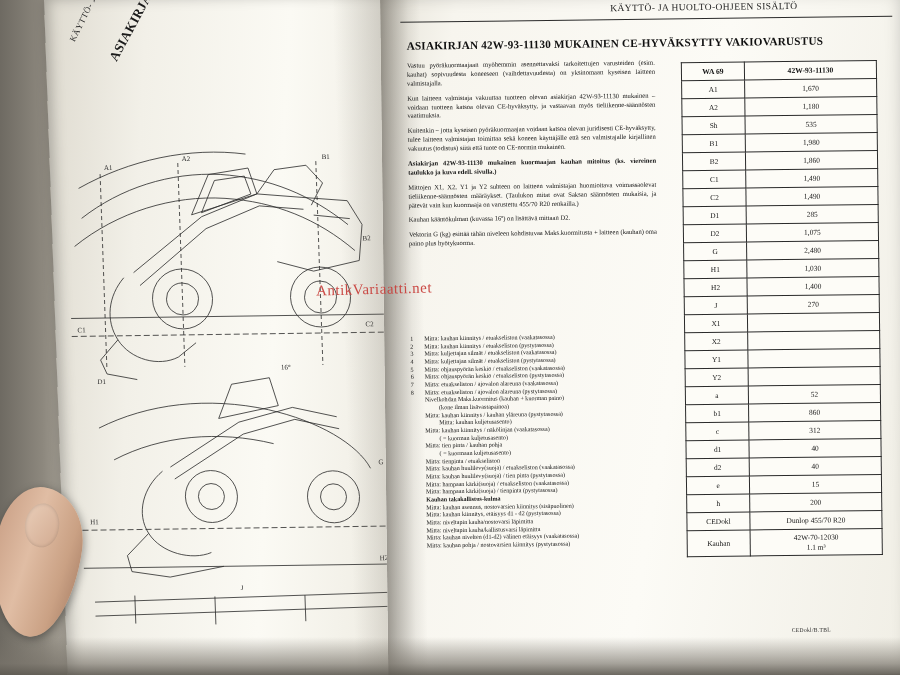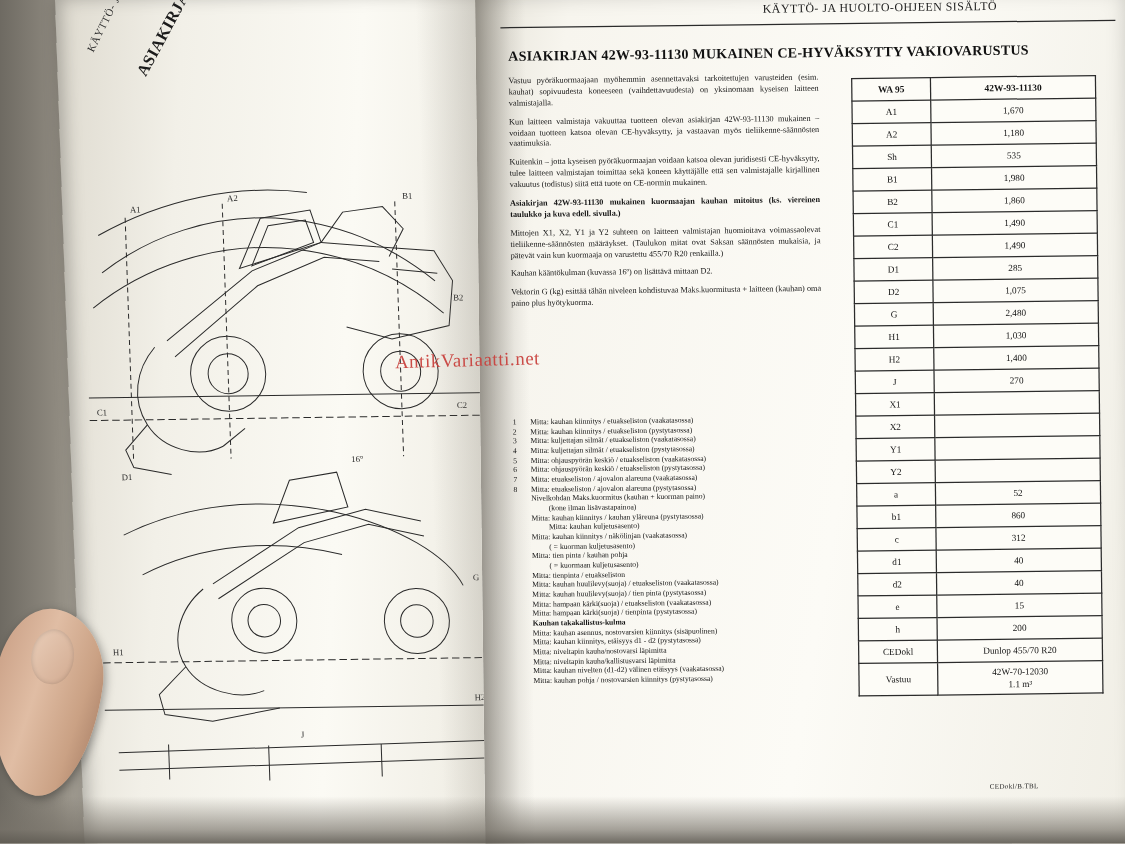--- a/index.html
+++ b/index.html
@@ -399,7 +399,7 @@
     <table class="tbl">
       <tbody>
           <tr class="head">
-            <td class="lab">WA 95</td>
+            <td class="lab">WA 69</td>
             <td>42W-93-11130</td>
           </tr>
           <tr>

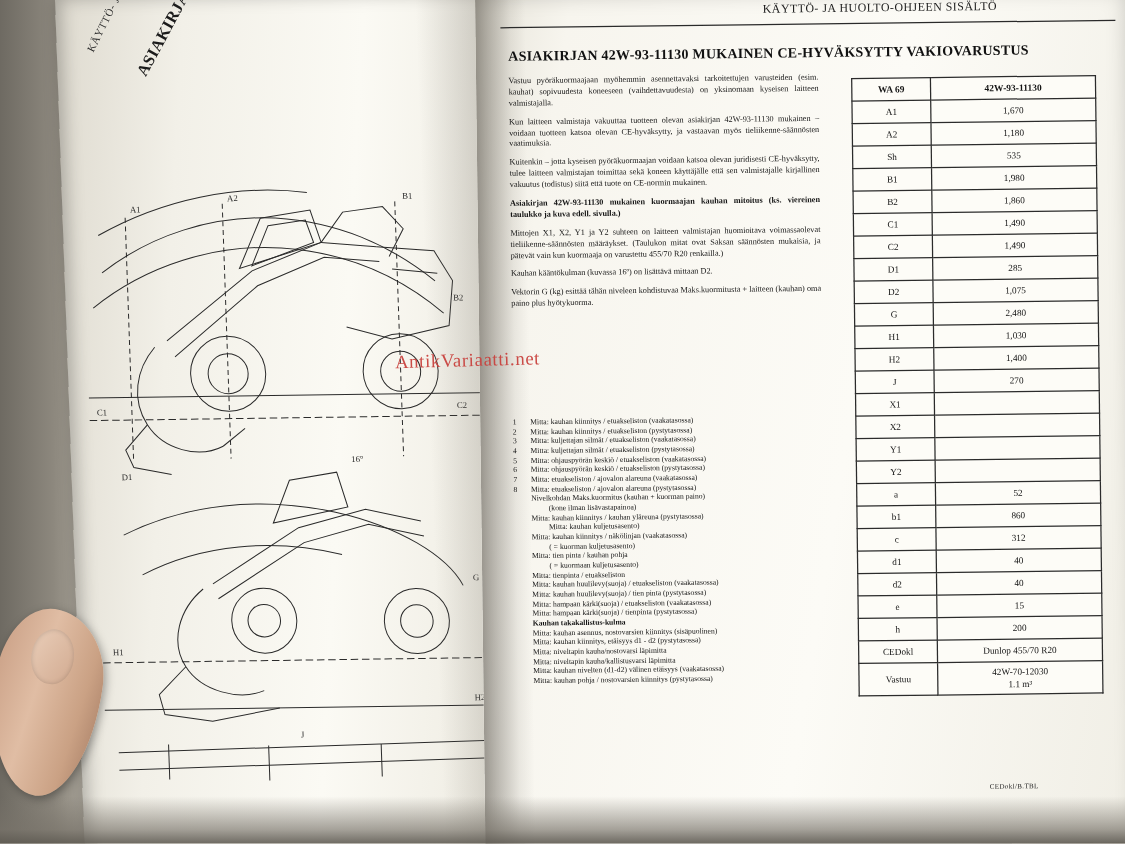--- a/index.html
+++ b/index.html
@@ -503,7 +503,7 @@
             <td class="">Dunlop 455/70 R20</td>
           </tr>
           <tr>
-            <td class="lab tall">Vastuu</td>
+            <td class="lab tall">Kauhan</td>
             <td class="tall">42W-70-12030<br>1.1 m³</td>
           </tr>
         </tbody>

